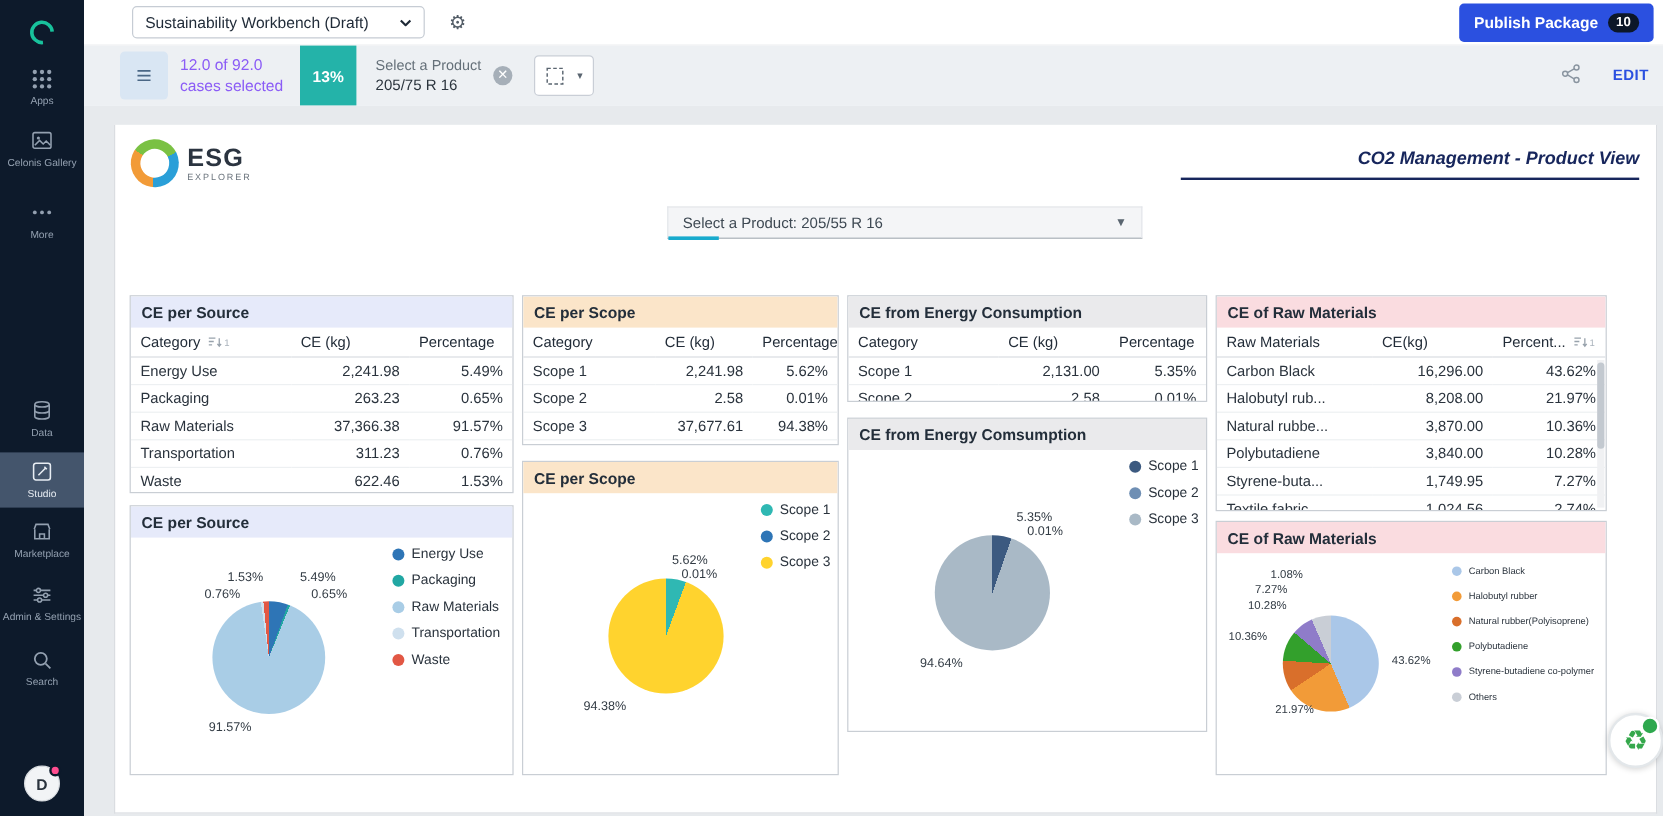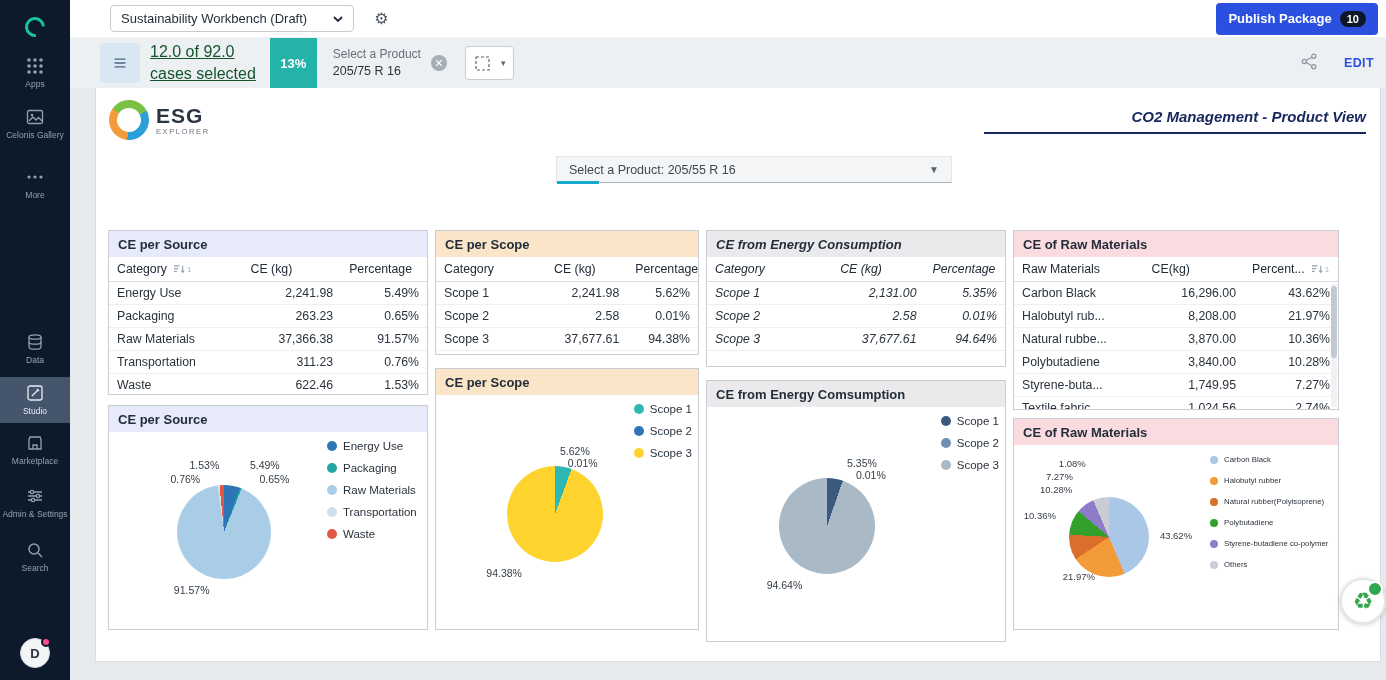--- a/index.html
+++ b/index.html
@@ -37,7 +37,7 @@
   .toolbar{height:50px;background:#edf0f3;display:flex;align-items:stretch;flex-shrink:0;}
   .menu-btn{width:40px;height:40px;margin:5px 0 5px 30px;background:#d9e6f3;border:none;border-radius:4px;display:flex;
     align-items:center;justify-content:center;color:#4a6785;cursor:pointer;align-self:center;}
-  .cases{margin-left:10px;align-self:center;font-size:16px;color:#14532d;line-height:1.35;white-space:nowrap;text-decoration:underline;}
+  .cases{margin-left:10px;align-self:center;font-size:13px;color:#8b5cf6;line-height:1.35;white-space:nowrap;}
   .pct-badge{width:47px;background:#24b3a9;color:#fff;font-weight:bold;font-size:13px;display:flex;align-items:center;justify-content:center;margin-left:14px;}
   .filter{margin-left:16px;align-self:center;font-size:12px;color:#657079;line-height:1.4;white-space:nowrap;}
   .filter .val{color:#2b343d;font-size:12.5px;}

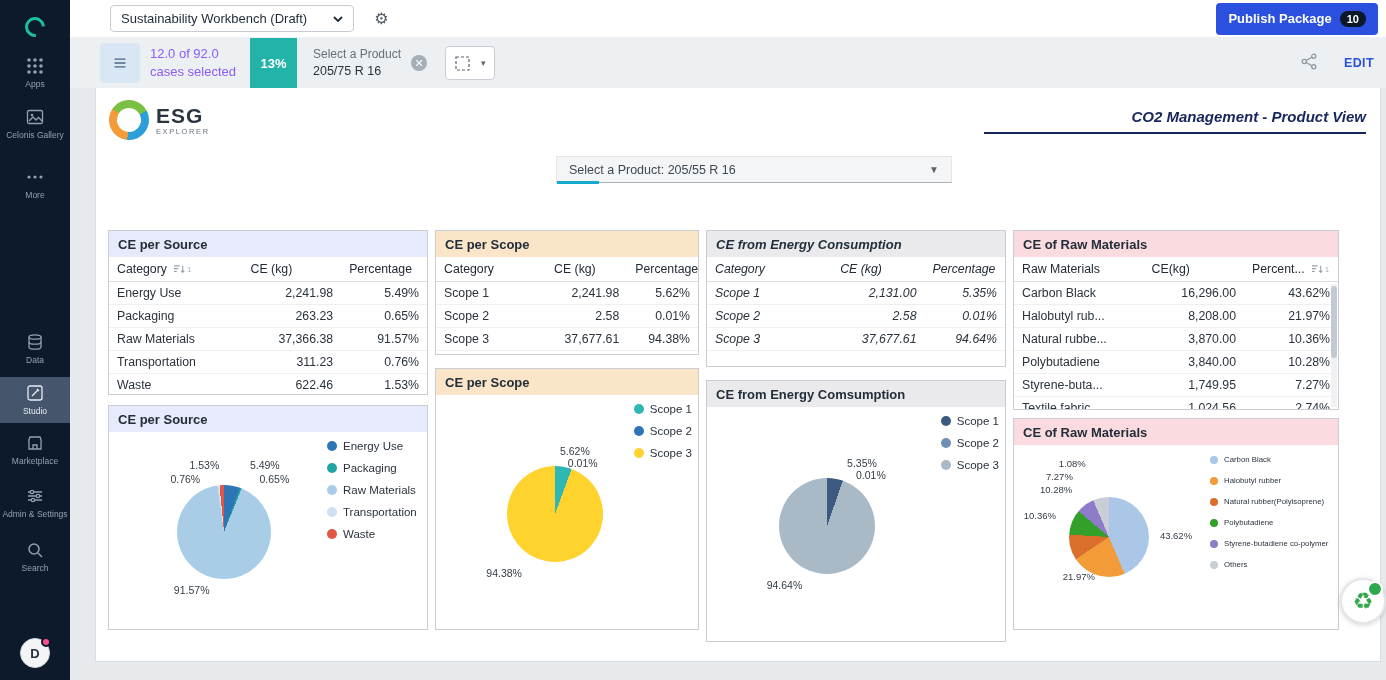--- a/index.html
+++ b/index.html
@@ -52,7 +52,7 @@
 
   
   .canvas{flex:1;background:#e7eaed;position:relative;overflow:hidden;}
-  .card{position:absolute;left:25px;top:0;width:1286px;height:574px;background:#fff;border:1px solid #dadde1;border-top:none;}
+  .card{position:absolute;left:25px;top:16px;width:1286px;height:574px;background:#fff;border:1px solid #dadde1;border-top:none;}
 
   .esg-logo{position:absolute;left:13px;top:12px;display:flex;align-items:center;gap:7px;}
   .esg-swirl{width:40px;height:40px;border-radius:50%;position:relative;transform:rotate(-25deg);

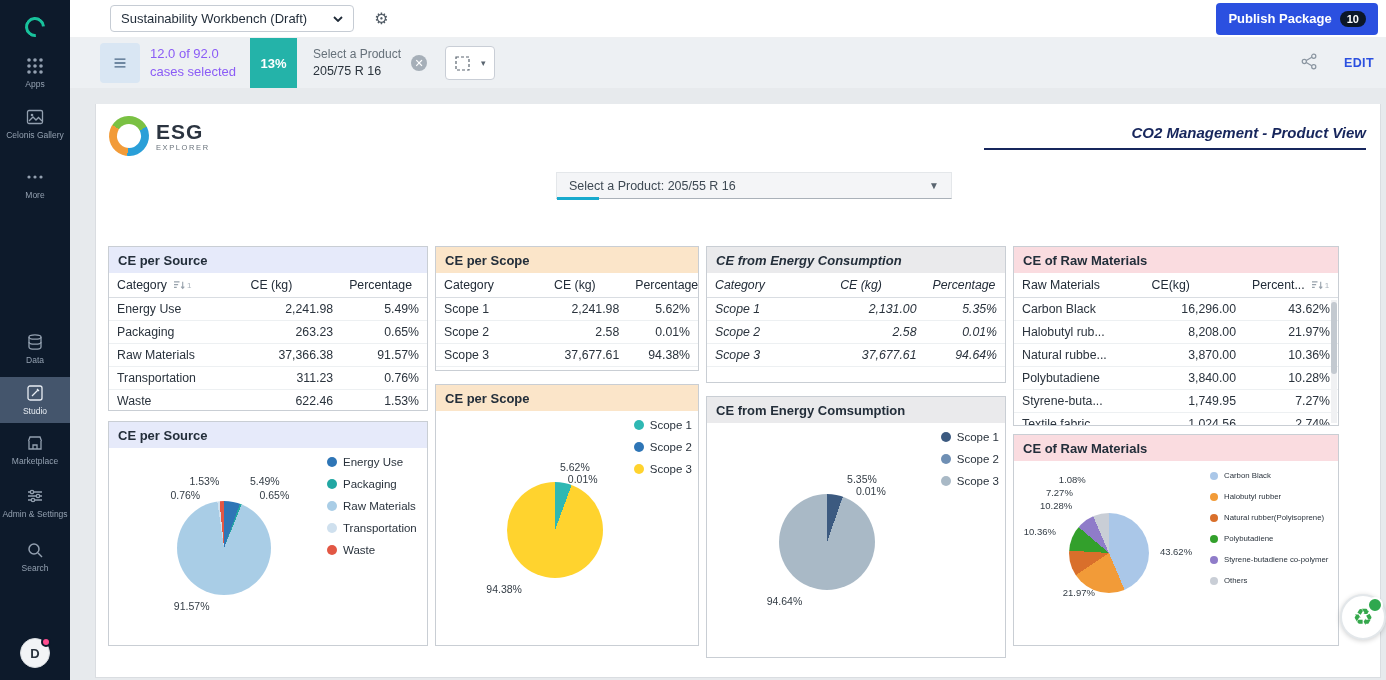--- a/index.html
+++ b/index.html
@@ -79,7 +79,7 @@
 
   .p-src-t{height:165px;} .p-src-c{height:225px;margin-top:10px;}
   .p-scope-t{height:125px;} .p-scope-c{height:262px;margin-top:13px;}
-  .p-energy-t{height:137px;font-style:italic;} .p-energy-c{height:262px;margin-top:13px;}
+  .p-energy-t{height:89px;} .p-energy-c{height:262px;margin-top:13px;}
   .p-raw-t{height:180px;} .p-raw-c{height:212px;margin-top:8px;}
 
   table{width:100%;border-collapse:collapse;table-layout:fixed;font-size:12.3px;color:#2a333d;}

